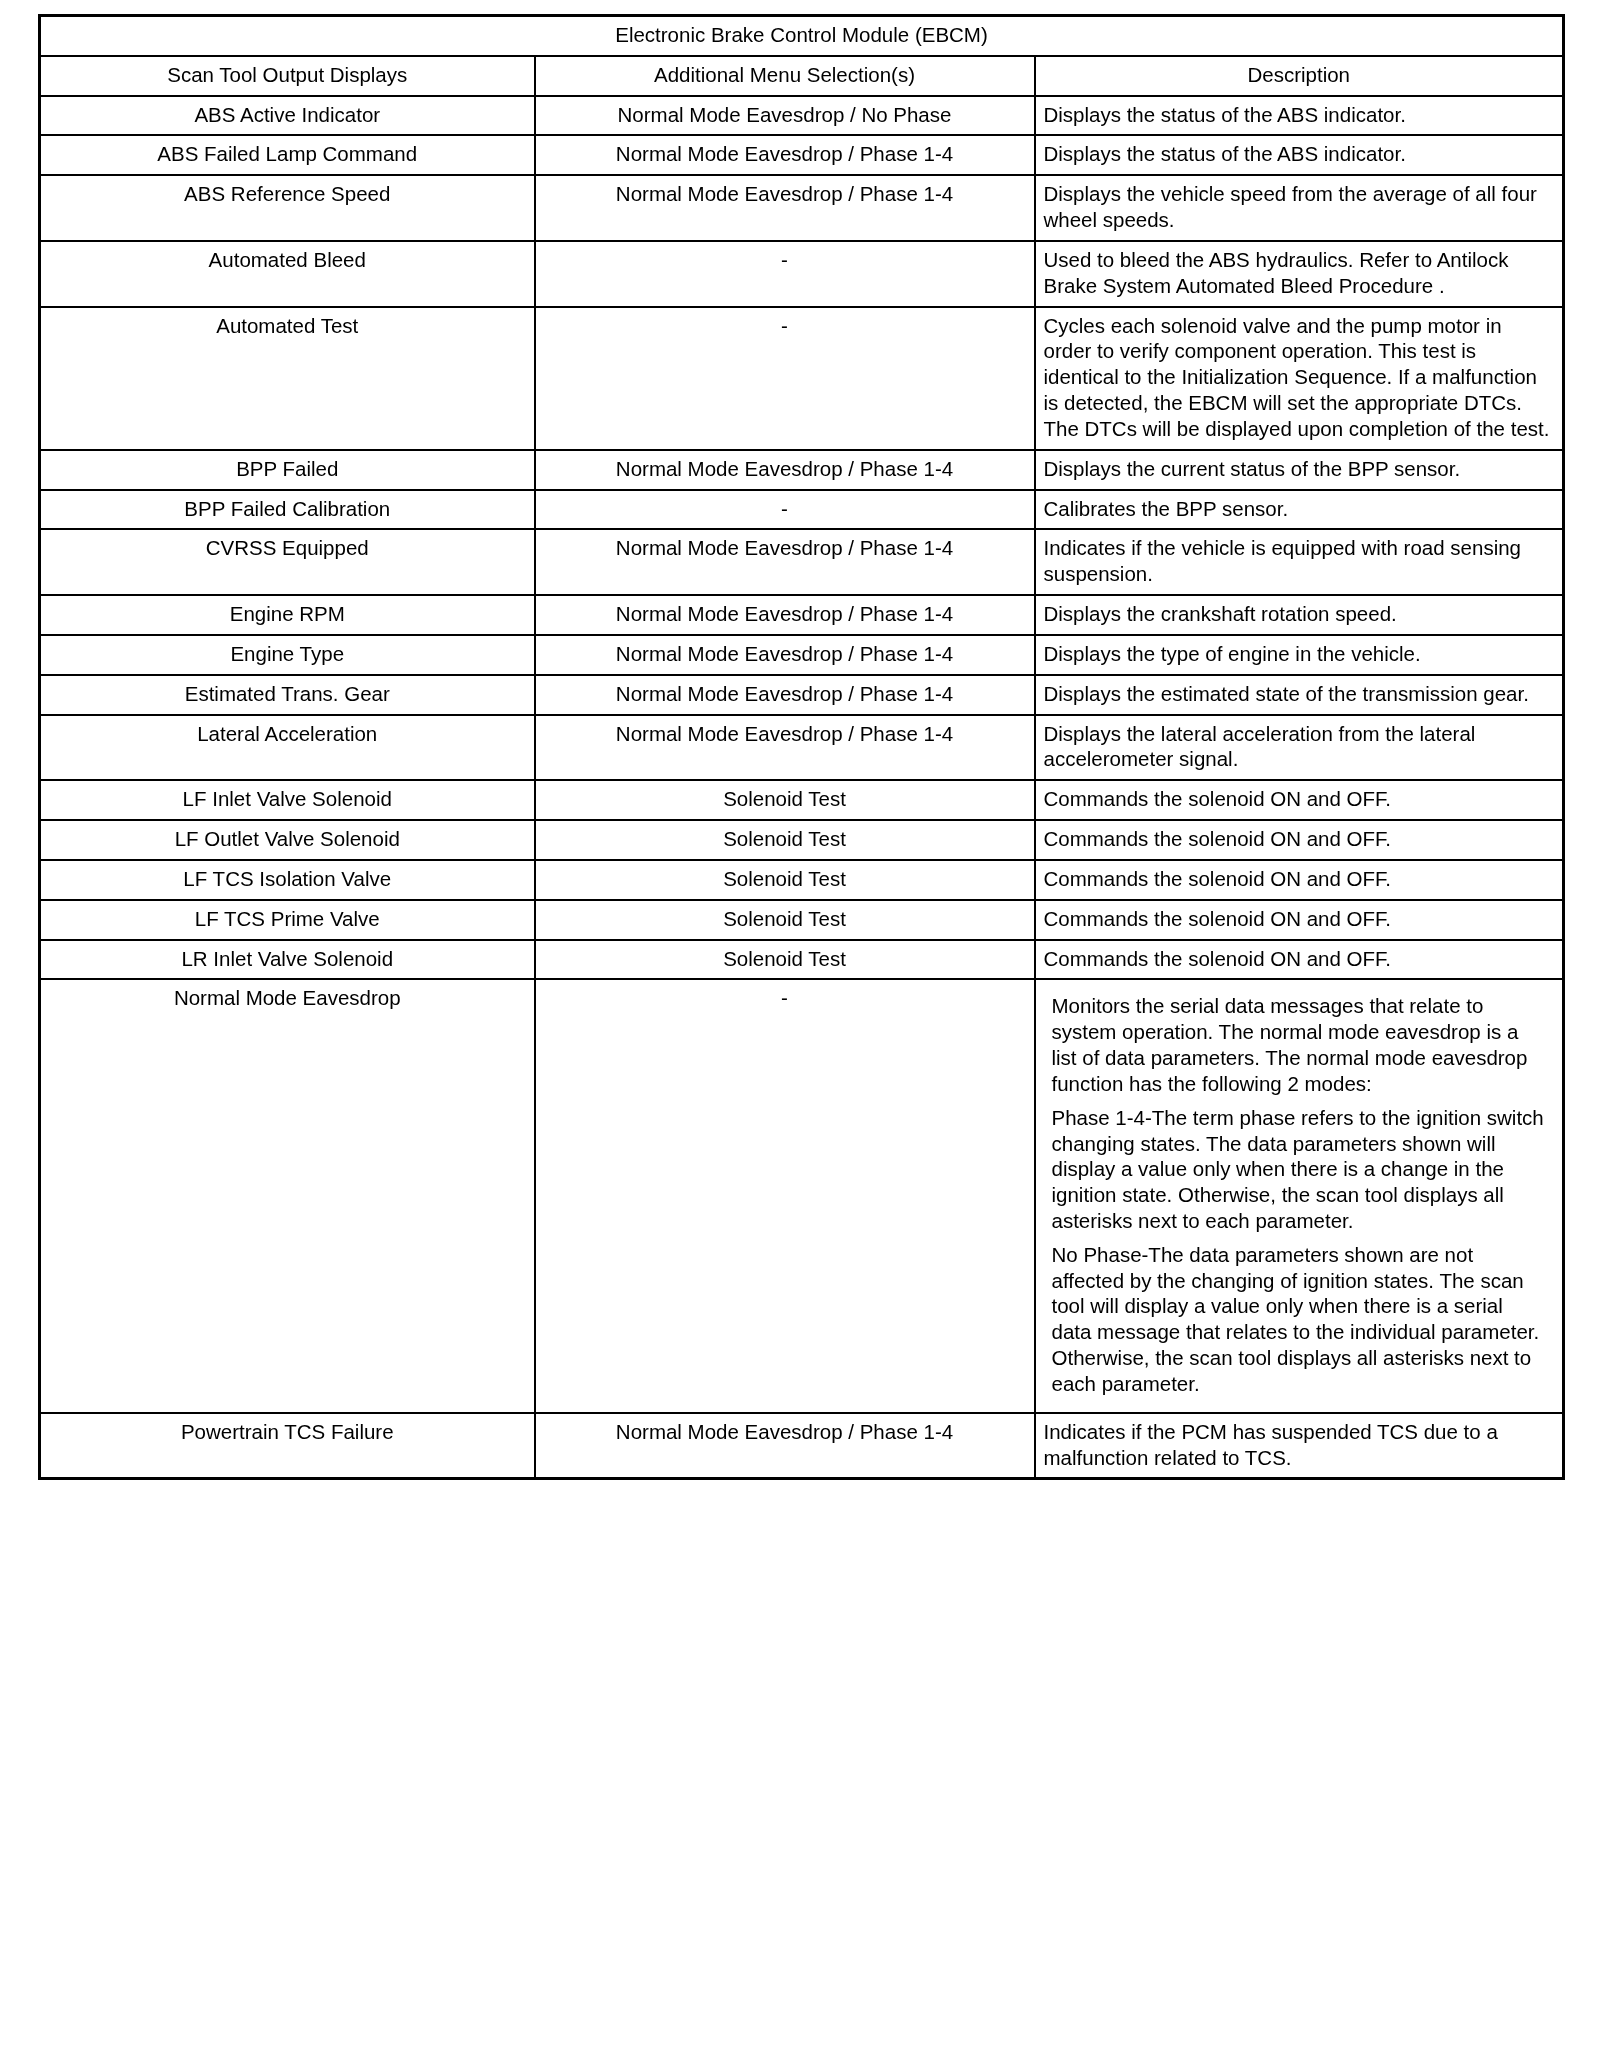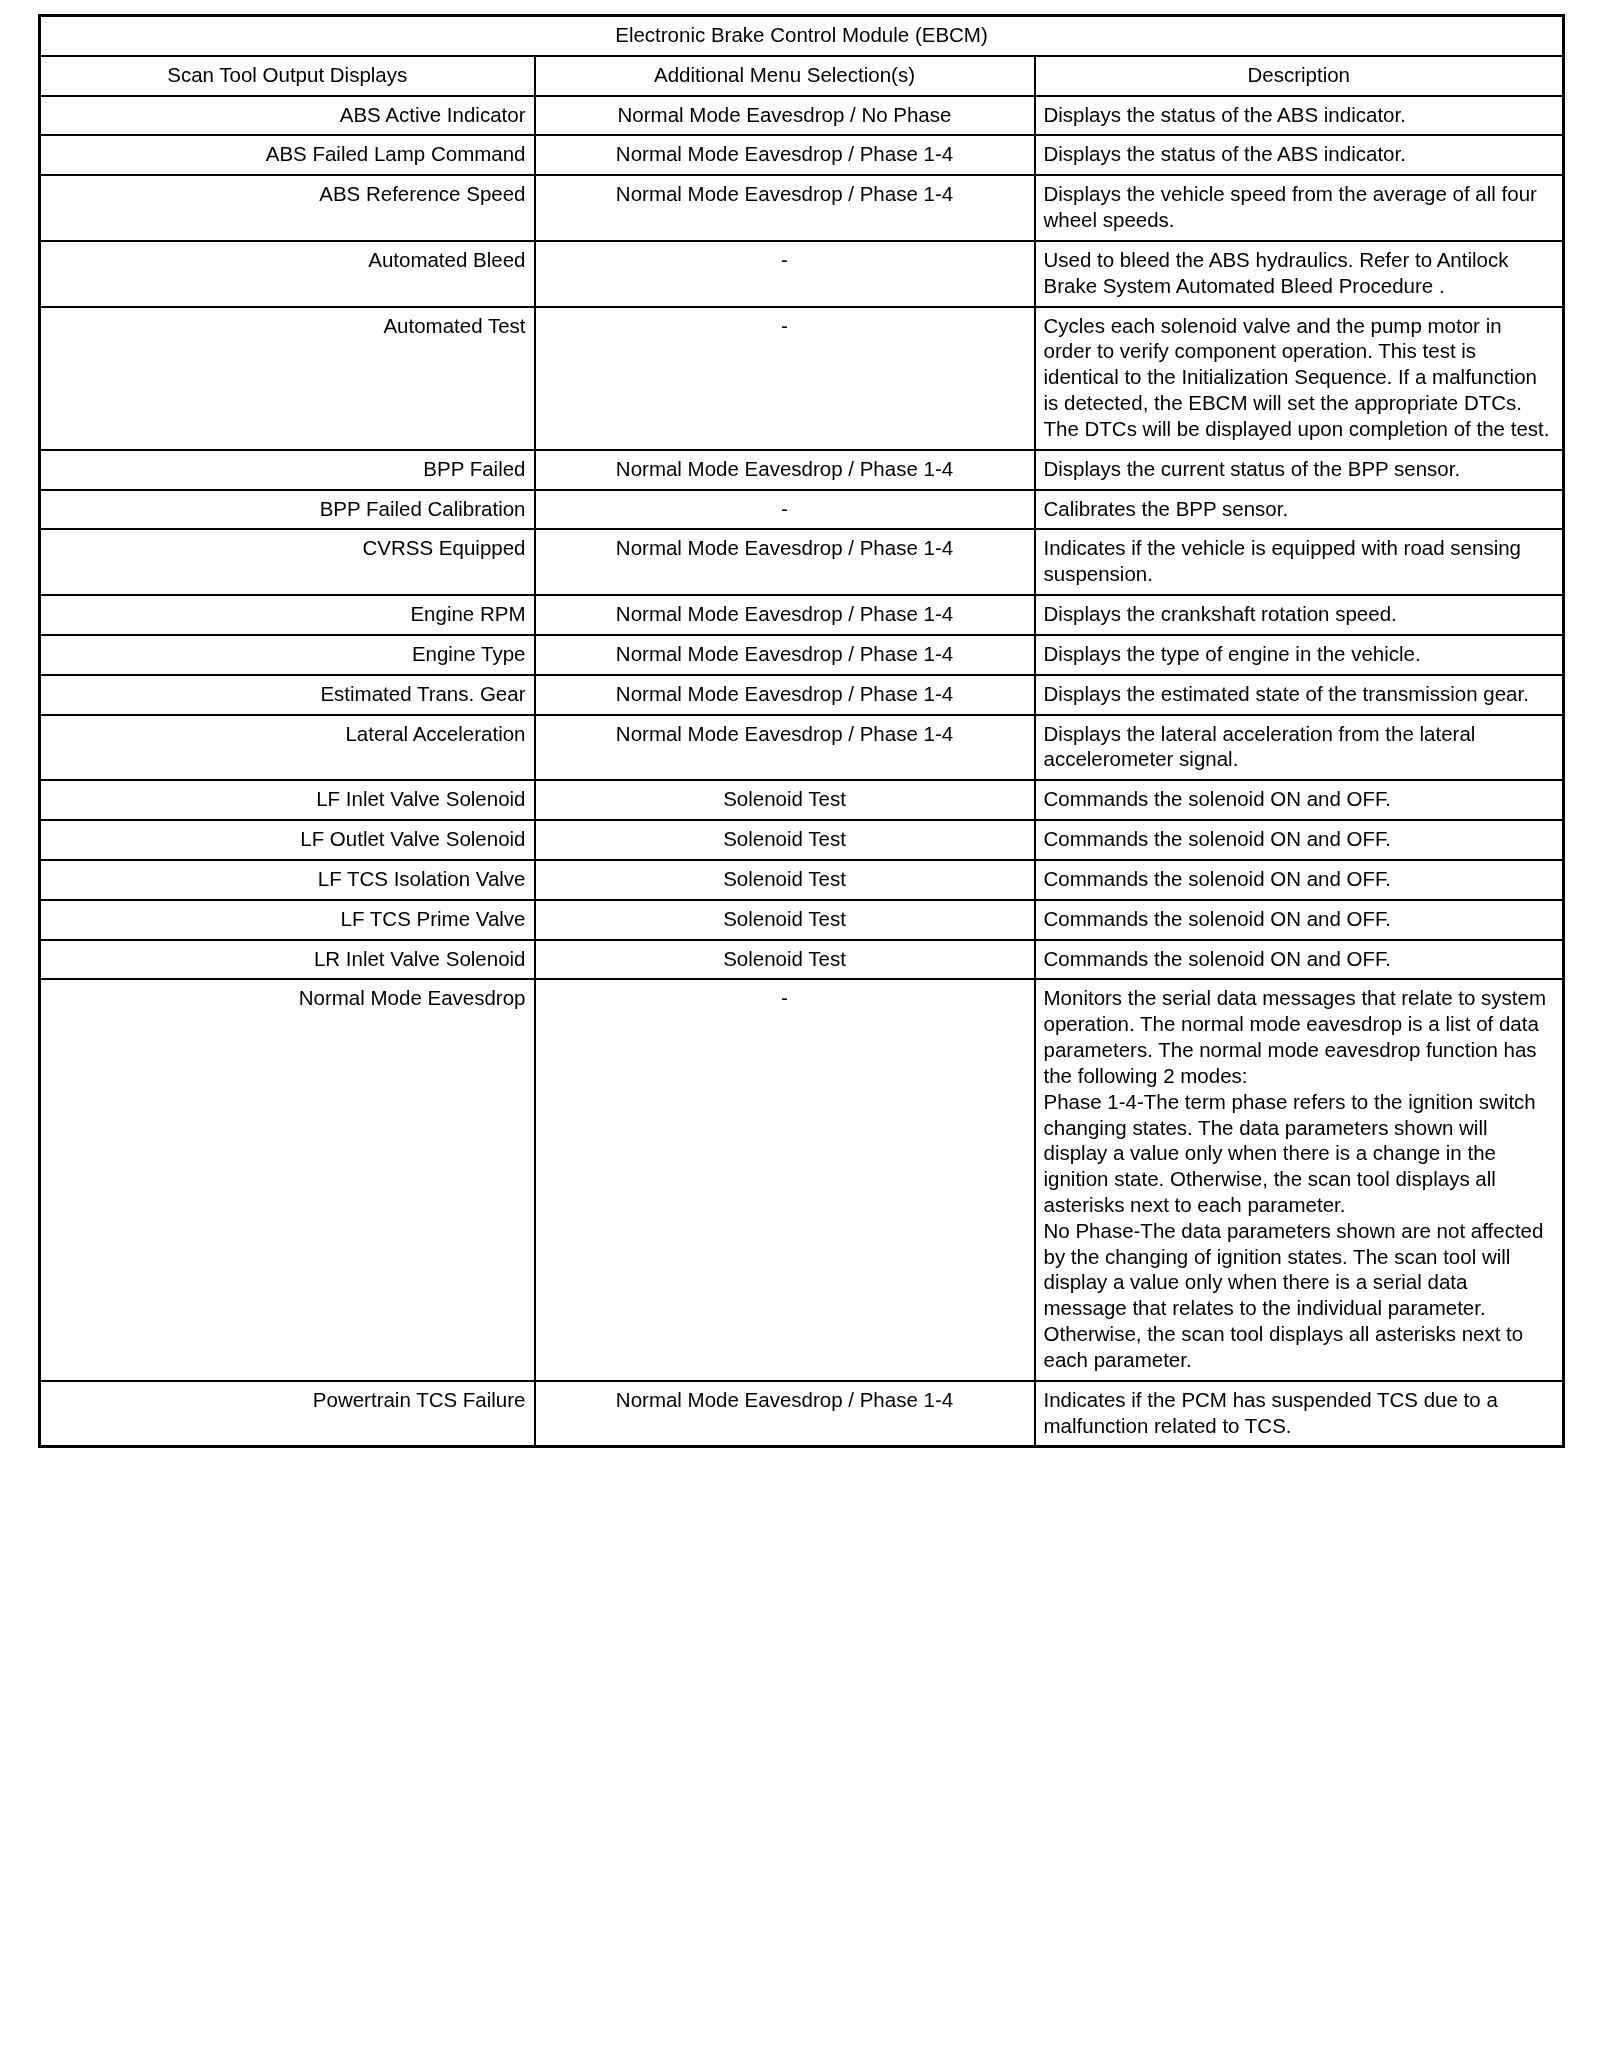--- a/index.html
+++ b/index.html
@@ -50,7 +50,7 @@
   .col-c { width: 529px; }
 
   td.ctrl {
-    text-align: right;
+    text-align: center;
     vertical-align: middle;
   }
   td.menu {

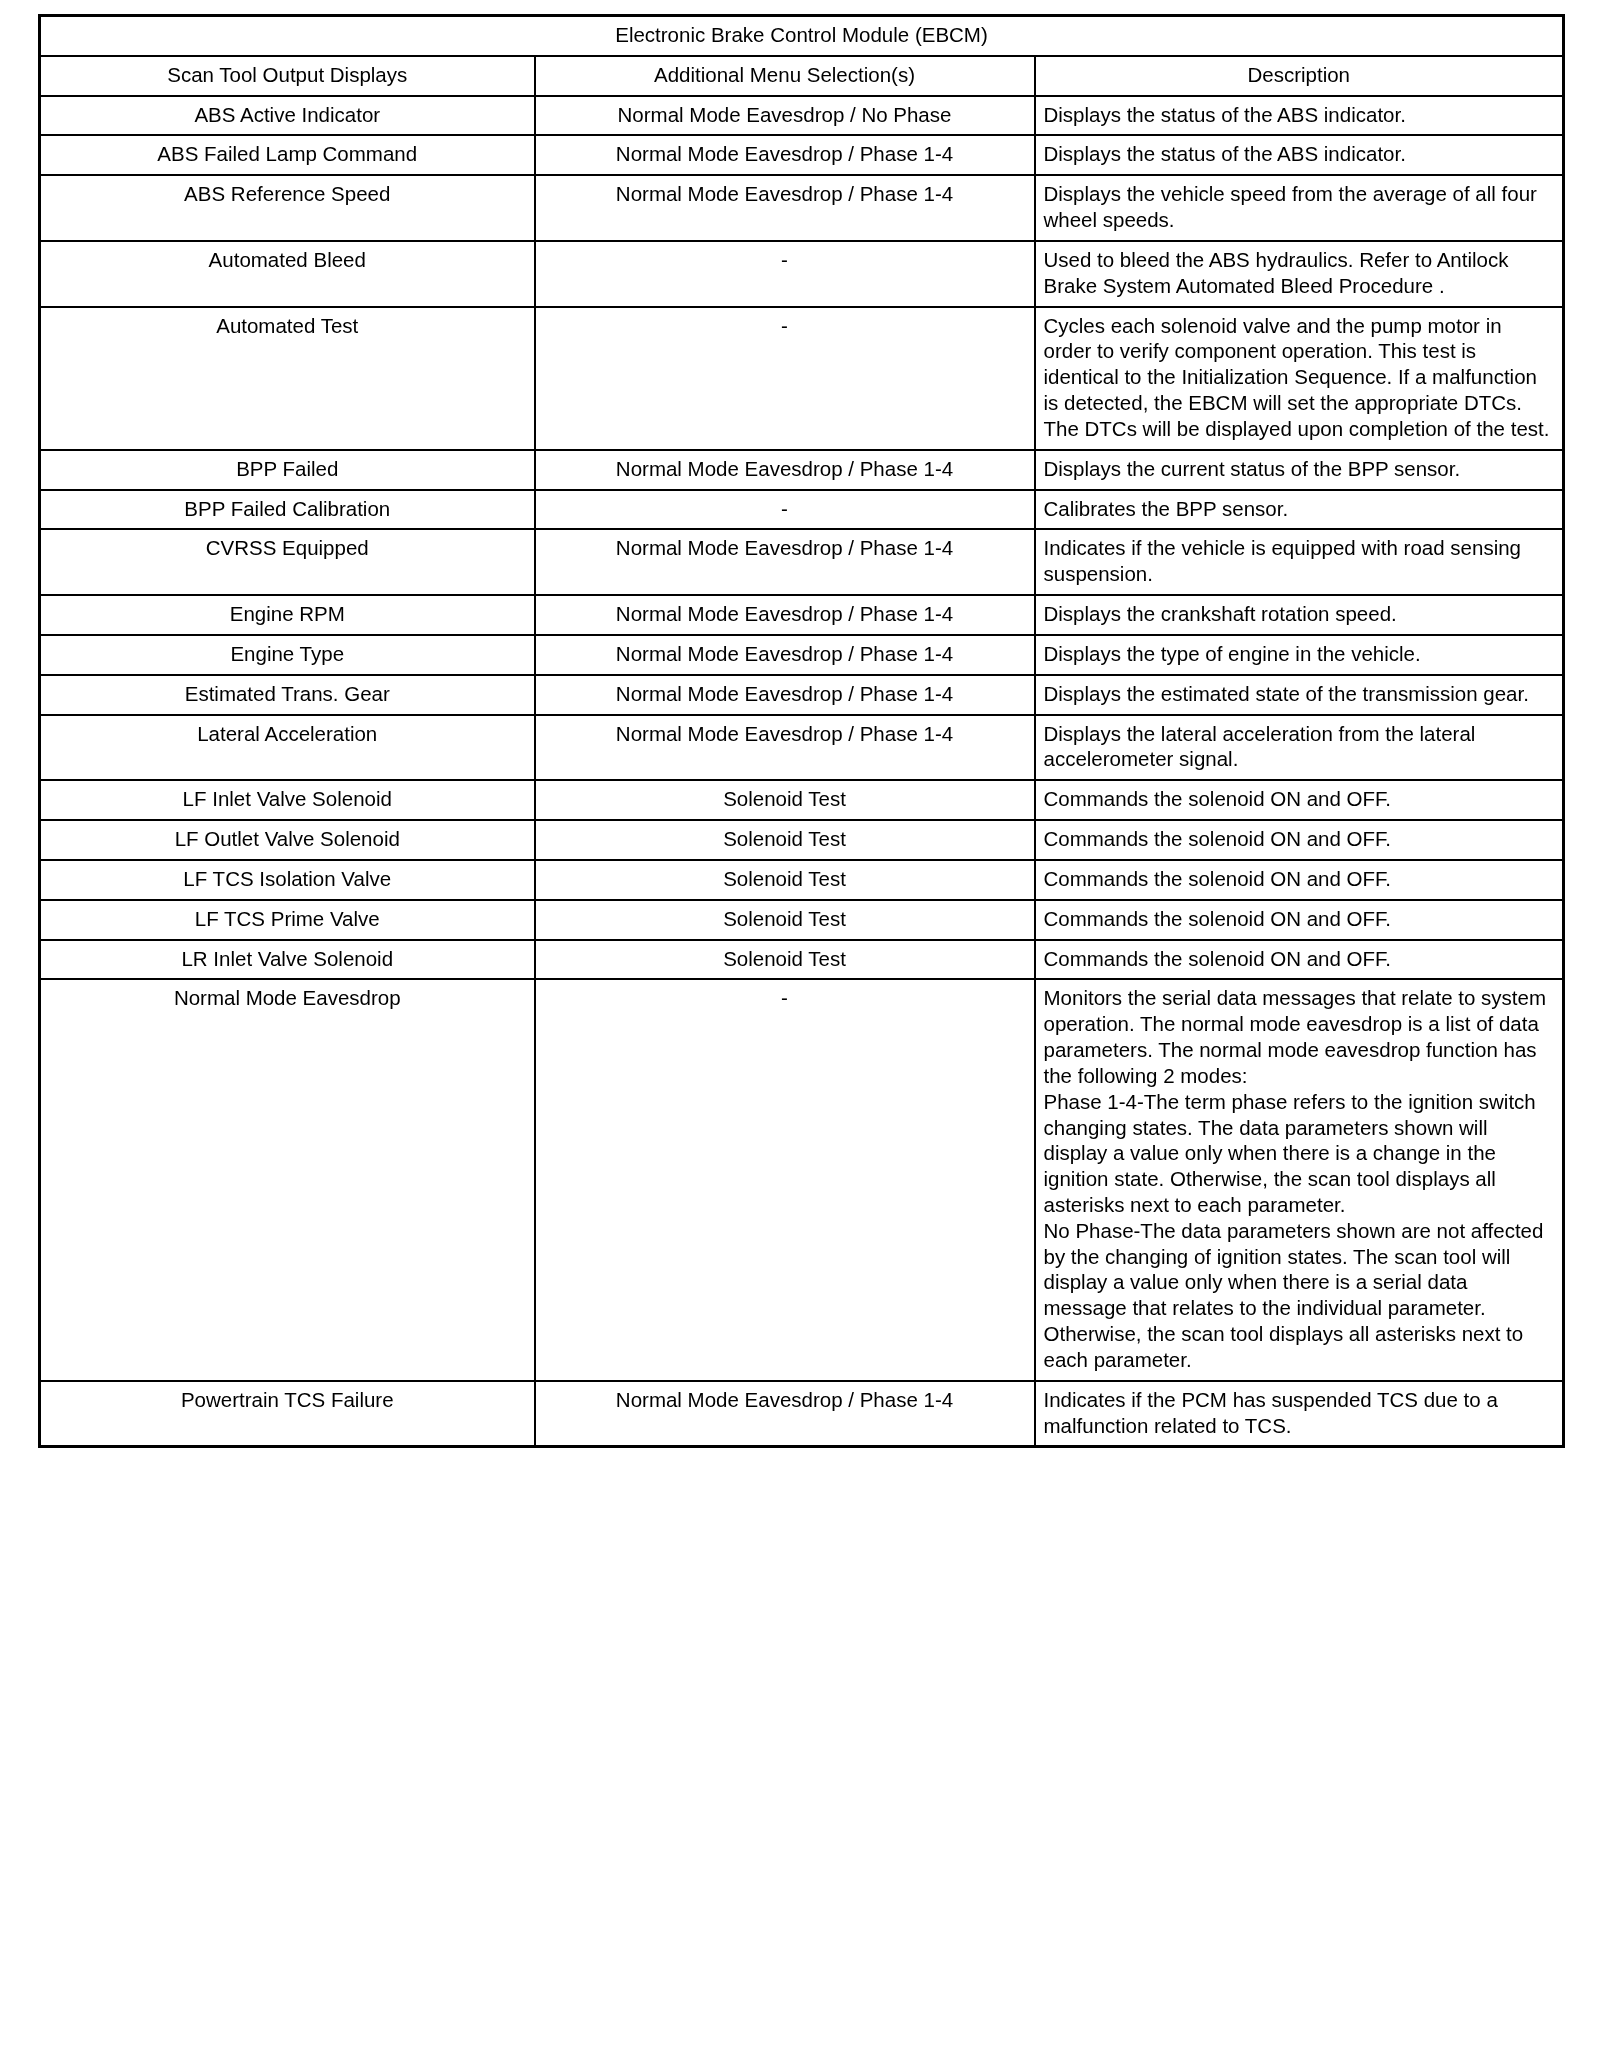--- a/index.html
+++ b/index.html
@@ -68,7 +68,7 @@
     margin-top: 22px;
   }
   .nm-desc p {
-    margin: 0;
+    margin: 8px;
   }
 </style>
 </head>

